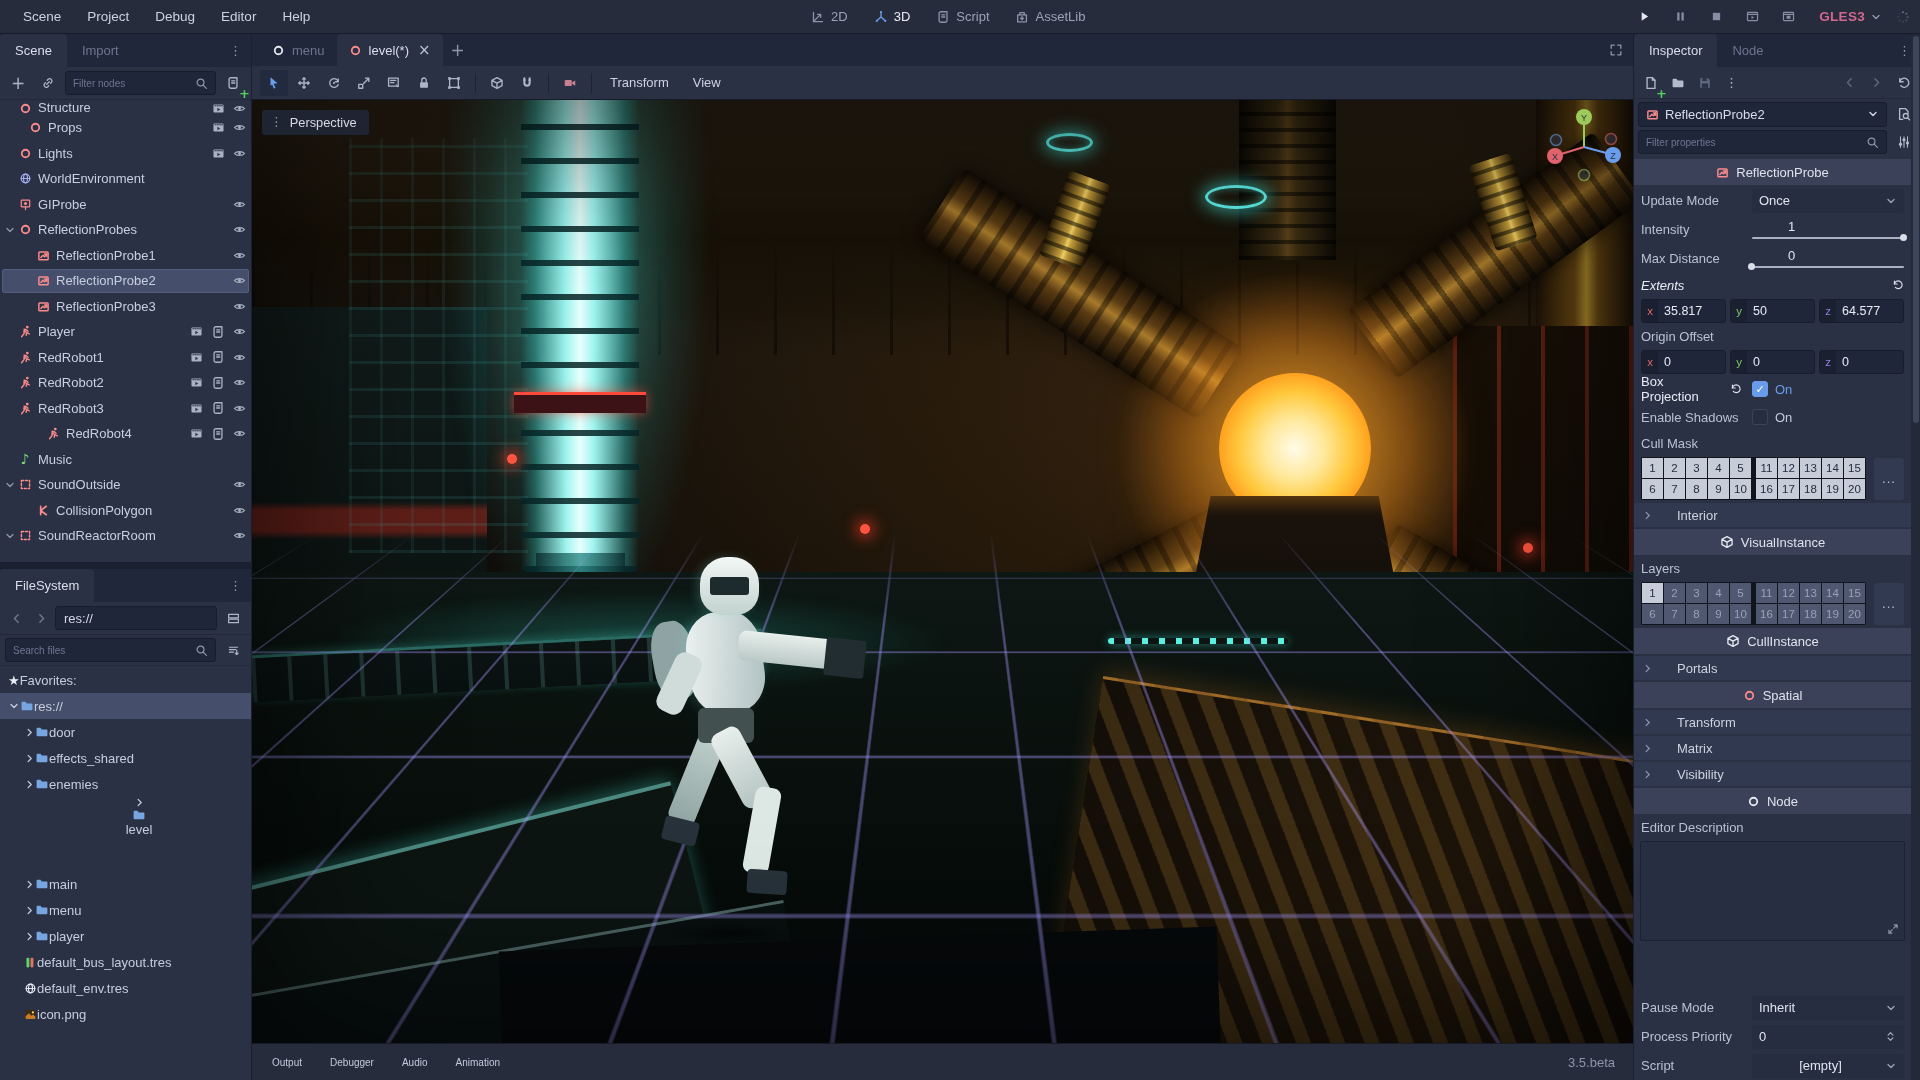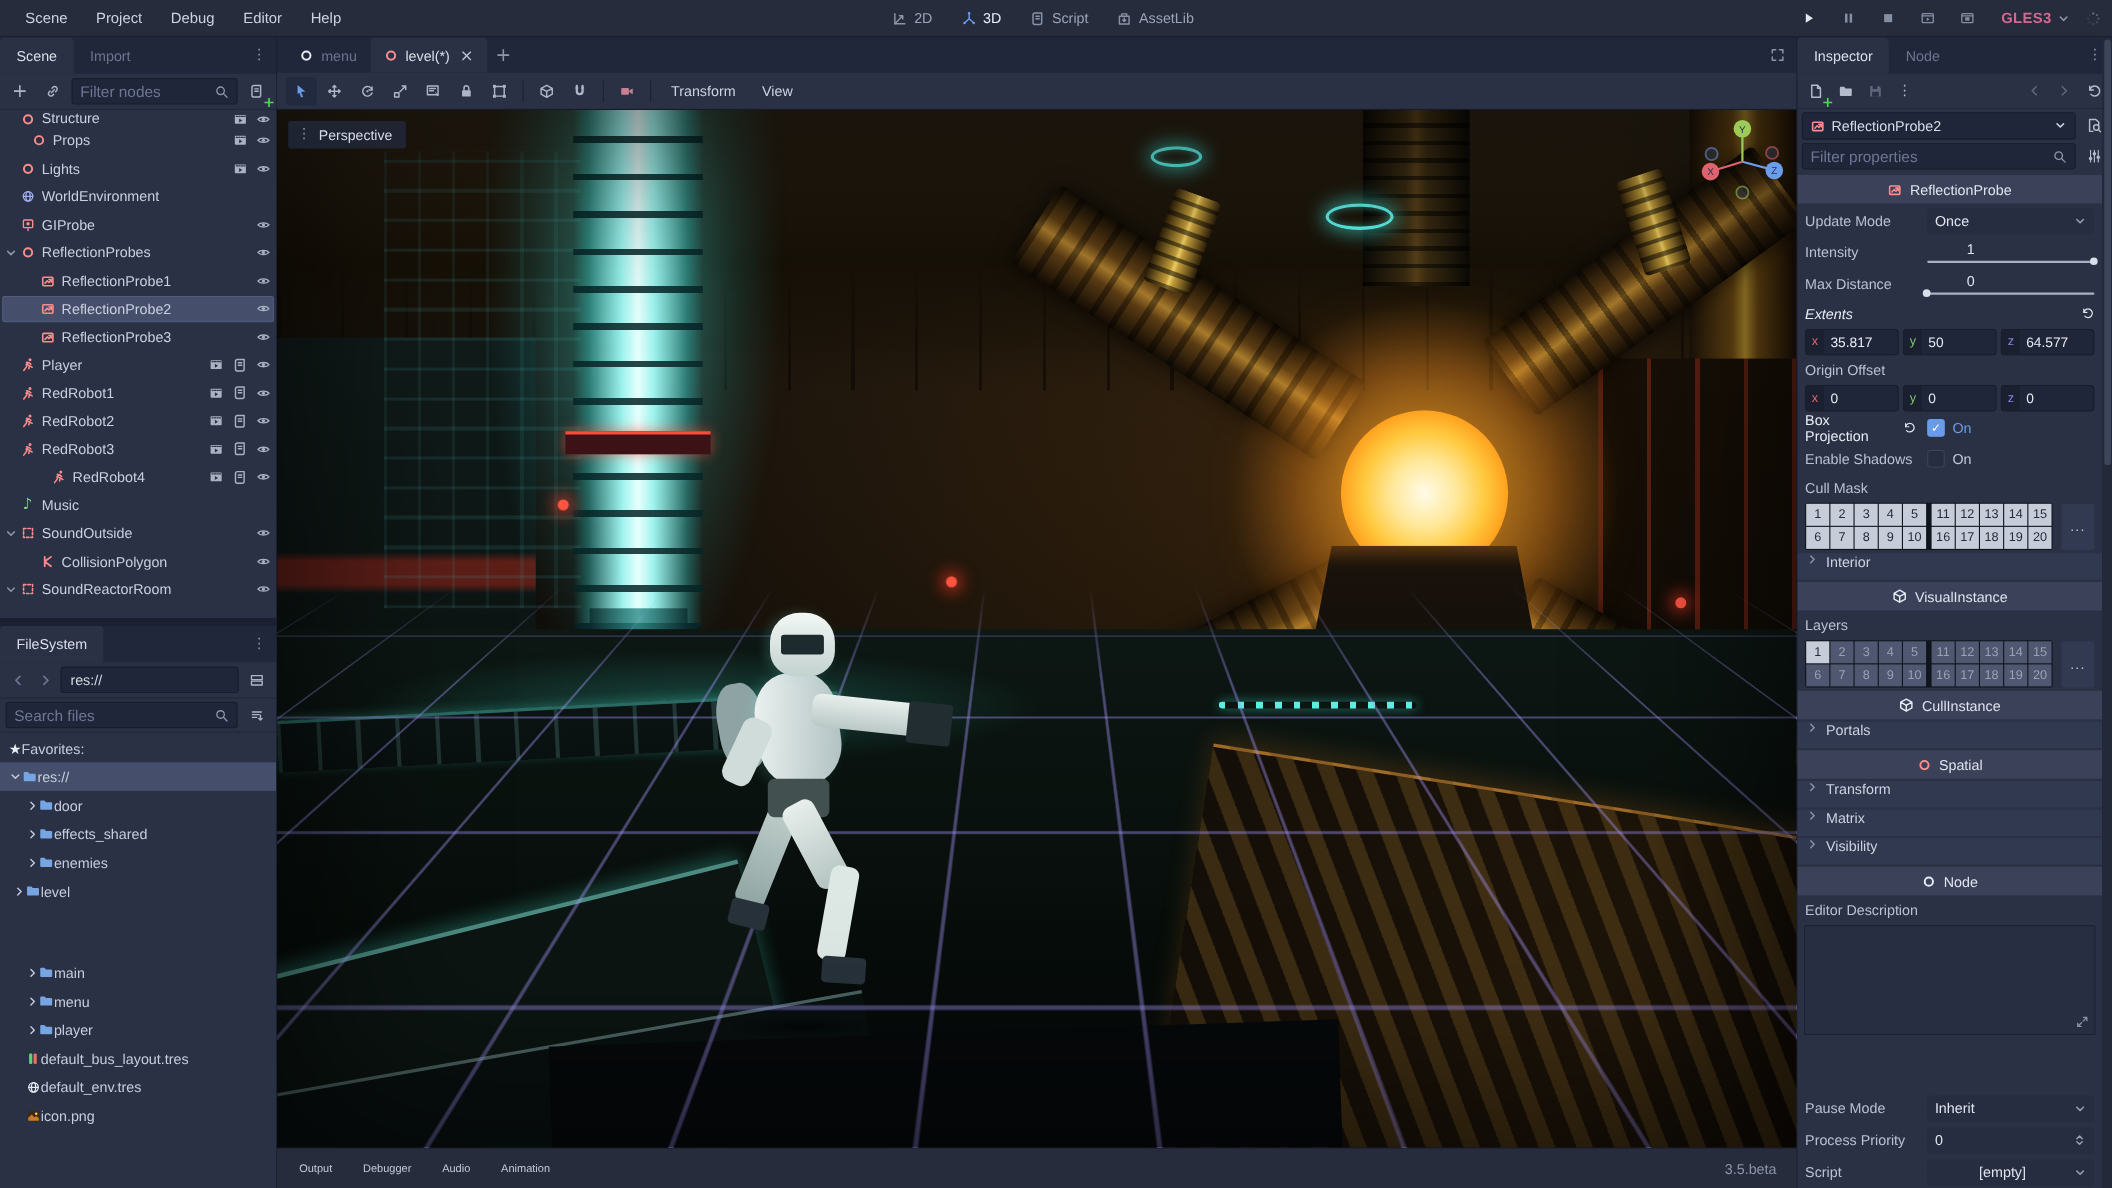--- a/index.html
+++ b/index.html
@@ -42,7 +42,7 @@
   .tool-ic{width:26px;height:24px;display:flex;align-items:center;justify-content:center;color:#aeb6c6;border-radius:3px;}
   .plus-chr{font-size:17px;color:#aeb6c6;}
   .input{flex:1;height:24px;background:#20263a;border:1px solid #181d2b;border-radius:3px;display:flex;align-items:center;padding:0 7px;gap:6px;min-width:0;}
-  .input .ph{flex:1;color:#6d7692;font-size:14px;white-space:nowrap;overflow:hidden;}
+  .input .ph{flex:1;color:#6d7692;font-size:10px;white-space:nowrap;overflow:hidden;}
   .input .ic{color:#8d95ac;flex:none;}
   .iconstack{position:relative;}
   .iconstack .badge-plus{position:absolute;right:-4px;bottom:-5px;color:#54d05e;font-size:13px;font-weight:bold;}

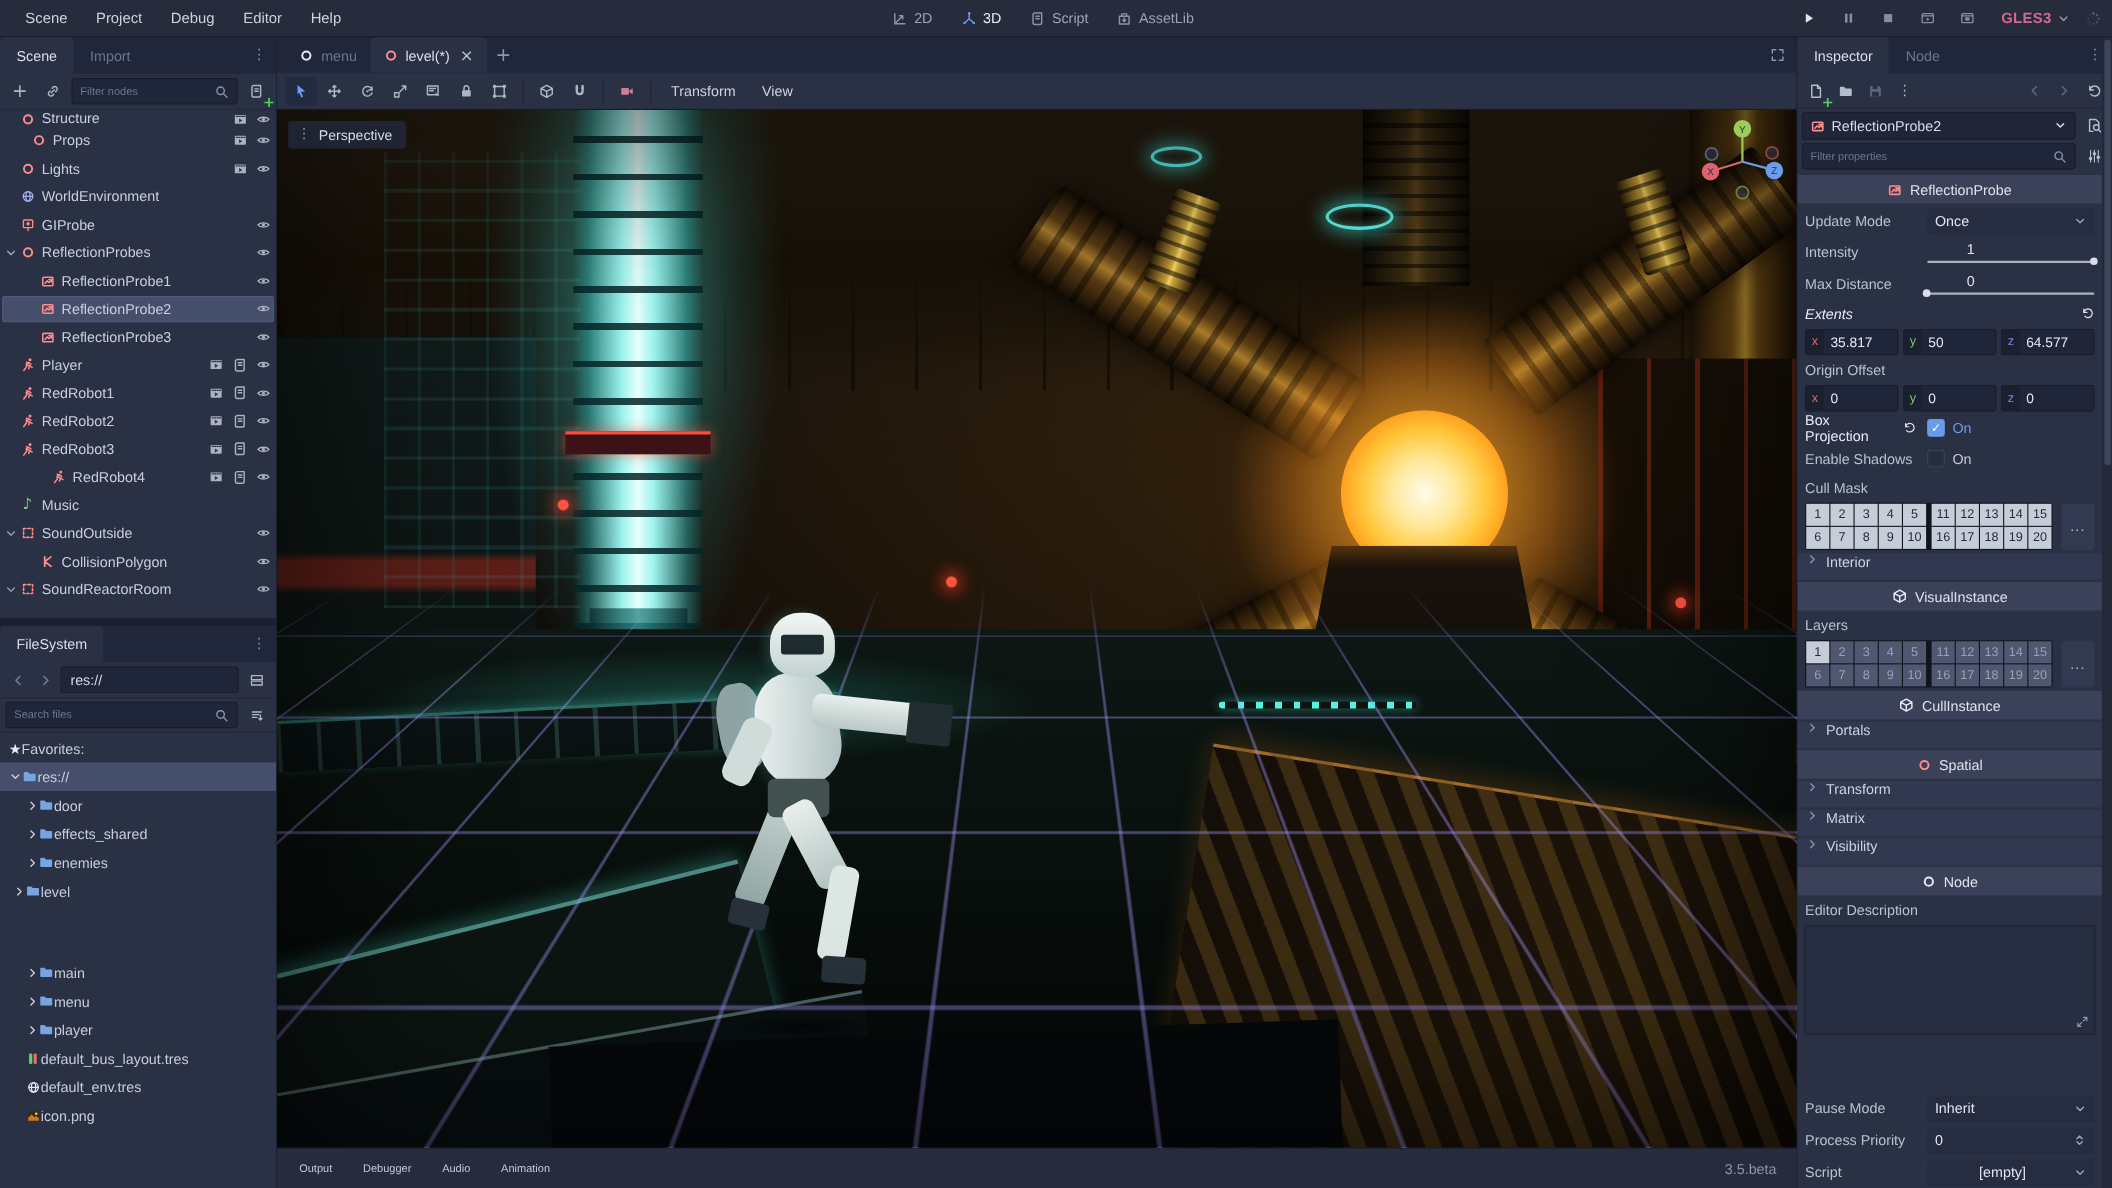--- a/index.html
+++ b/index.html
@@ -180,7 +180,7 @@
   .filter-row{height:29px;display:flex;align-items:center;gap:4px;padding:0 4px 3px 4px;}
   .insp-rows{flex:1;display:flex;flex-direction:column;overflow:hidden;}
   .icat{height:26px;margin:1px 0;background:#3a4158;display:flex;align-items:center;justify-content:center;gap:7px;color:#dfe3ee;font-size:13px;flex:none;}
-  .isect{height:24px;display:flex;gap:7px;padding-left:8px;background:#313950;margin:1px 0;color:#ccd2e0;flex:none;}
+  .isect{height:24px;display:flex;align-items:center;gap:24px;padding-left:8px;background:#313950;margin:1px 0;color:#ccd2e0;flex:none;}
   .isect .ic{color:#8d95ac;}
   .irow{height:29px;display:flex;align-items:center;padding:0 7px;flex:none;gap:6px;}
   .irow .lab{flex:1;color:#b9c0d2;white-space:nowrap;overflow:hidden;}

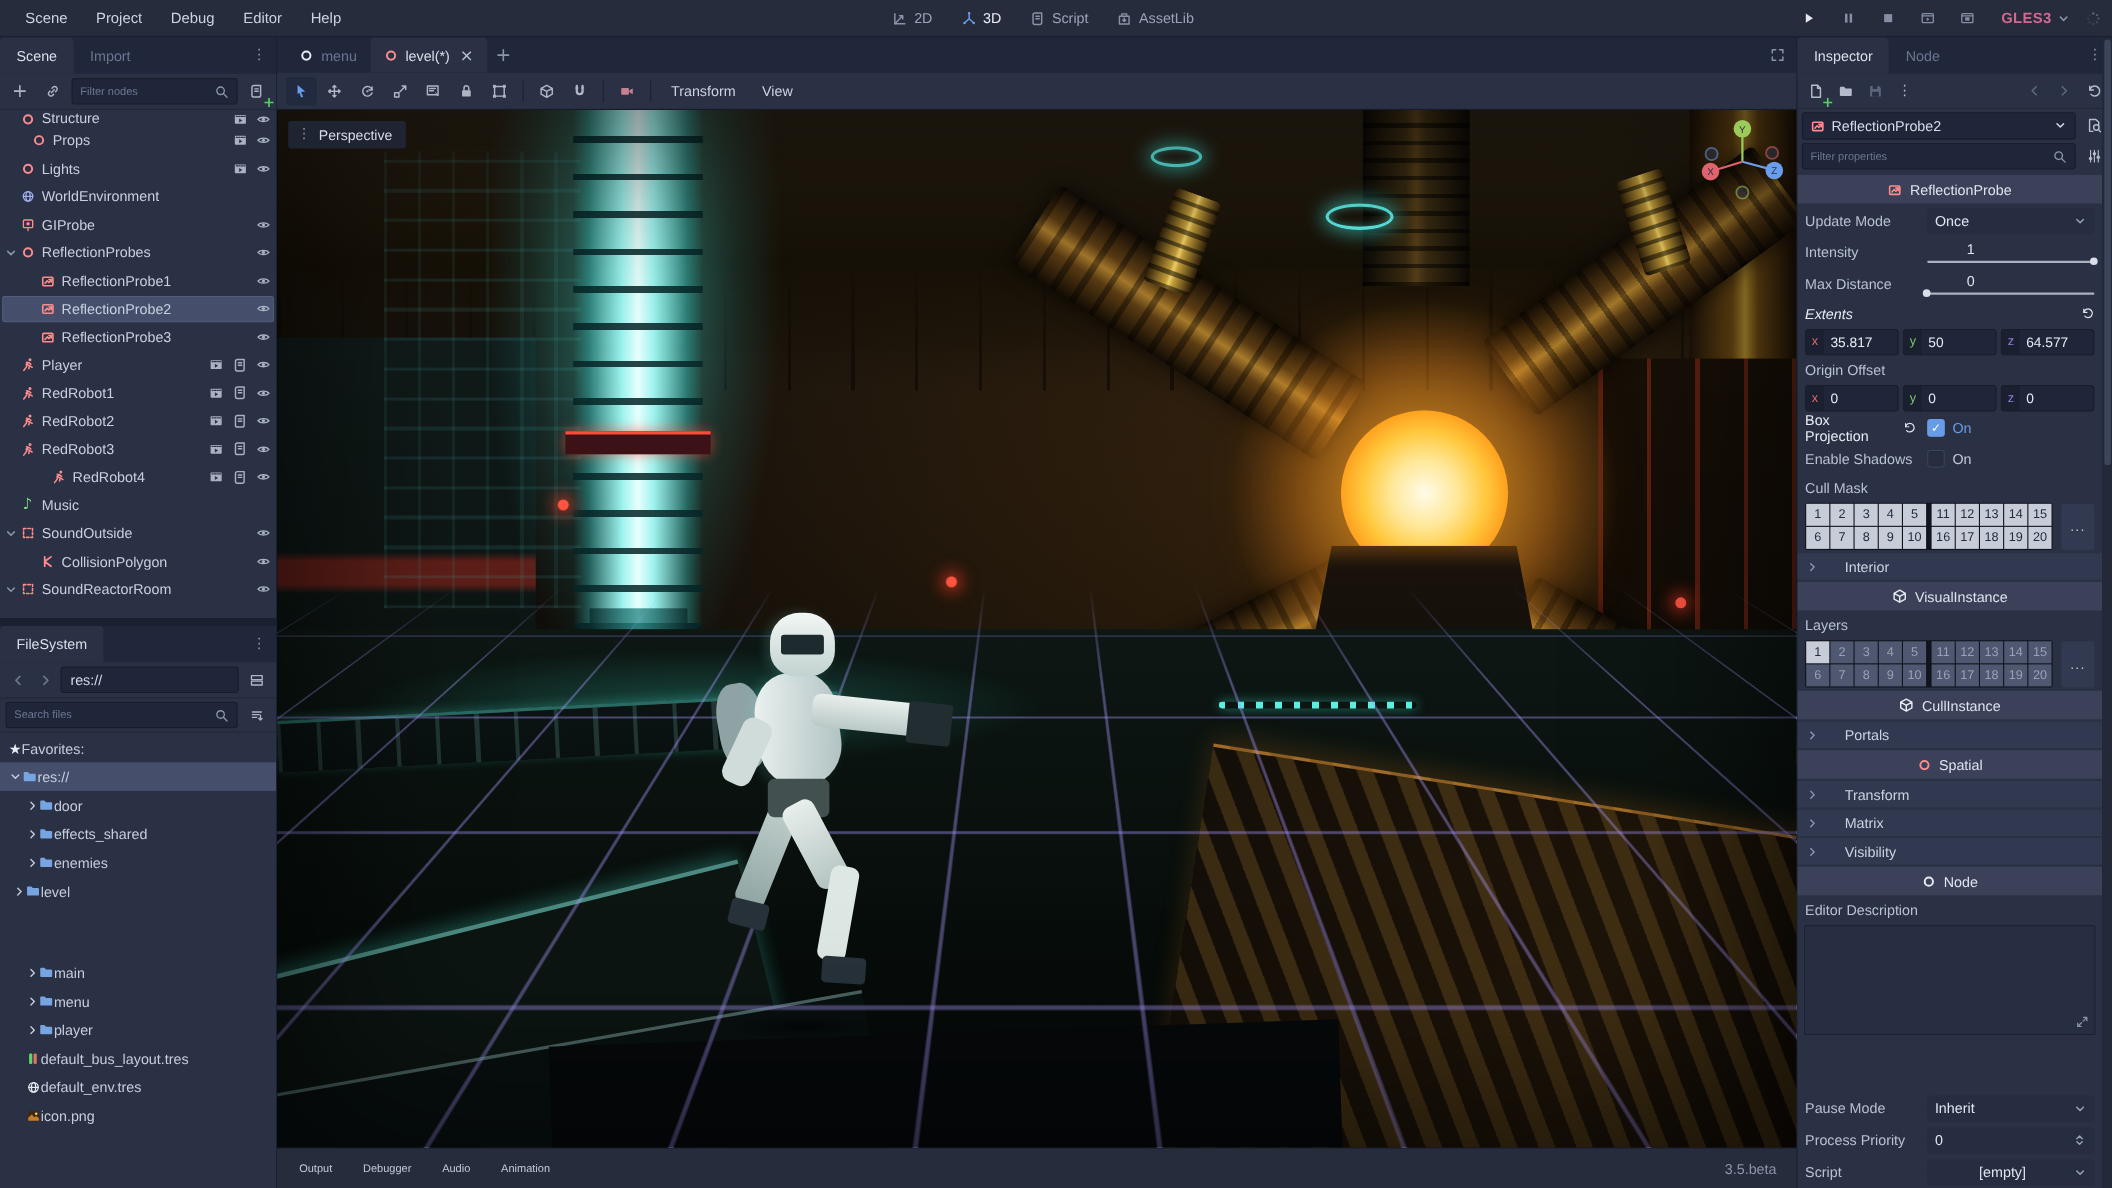--- a/index.html
+++ b/index.html
@@ -884,7 +884,7 @@
             </span>
             <span class="tlabel">enemies</span>
           </div>
-          <div class="frow" style="padding-left: 12px;">
+          <div class="frow" style="padding-left: 32px; flex-direction: column;">
             <span class="twist">
               <svg width="11" height="11" viewBox="0 0 16 16" fill="none" stroke="currentColor" stroke-width="1.5" stroke-linecap="round" stroke-linejoin="round">
                 <path d="M6 3.5 L10.5 8 L6 12.5" stroke-width="1.8"></path>

